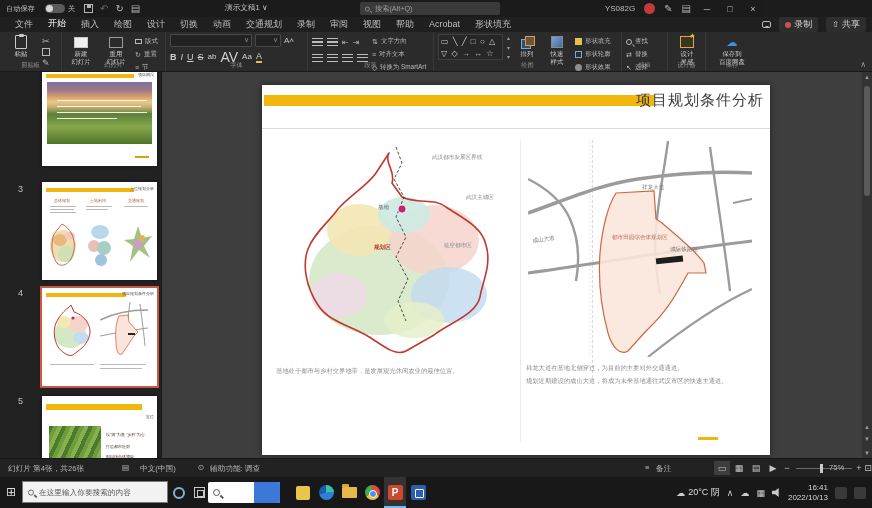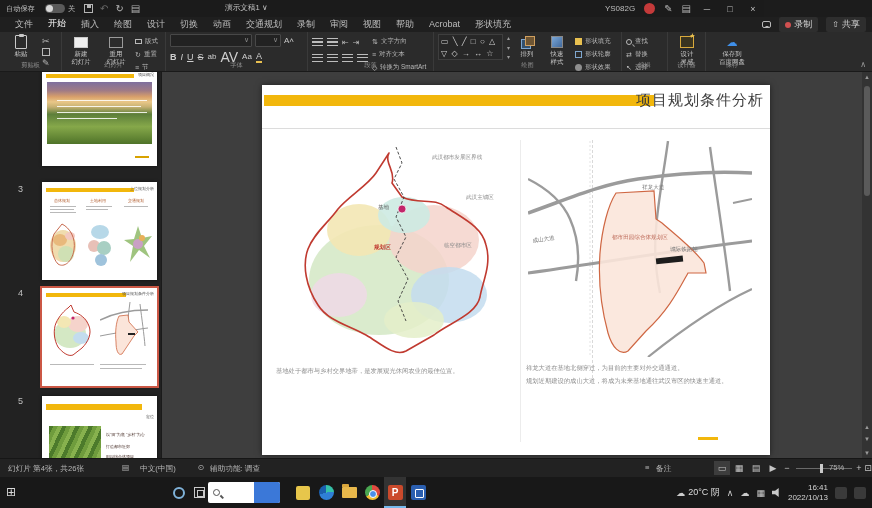--- a/index.html
+++ b/index.html
@@ -168,6 +168,10 @@
       <span class="tb-ic">▤</span>
     </div>
     <div id="doc-title">演示文稿1 ∨</div>
+    <div id="tb-search">
+      <span class="mag"></span>
+      <span>搜索(Alt+Q)</span>
+    </div>
     <div class="right">
       <span id="user-id">YS082G</span>
       <span class="avatar"></span>

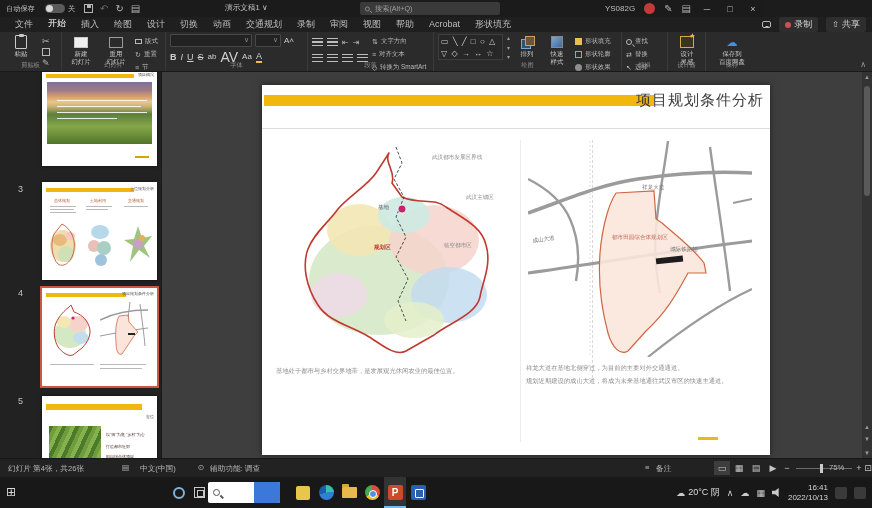--- a/index.html
+++ b/index.html
@@ -567,6 +567,10 @@
 
   <div id="taskbar">
     <div id="start">⊞</div>
+    <div id="tsearch">
+      <span class="magd"></span>
+      <span>在这里输入你要搜索的内容</span>
+    </div>
     <div class="tbic" style="left:168px">
         <span class="cortana"></span>
       </div>

